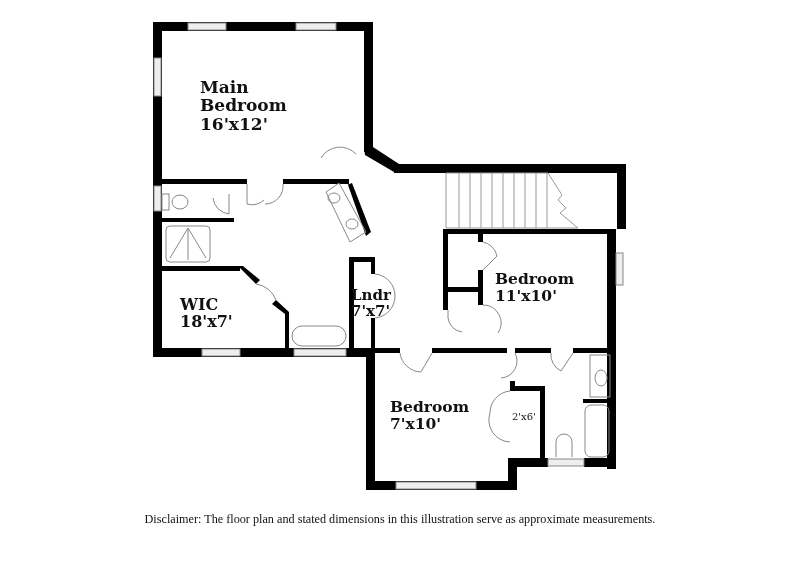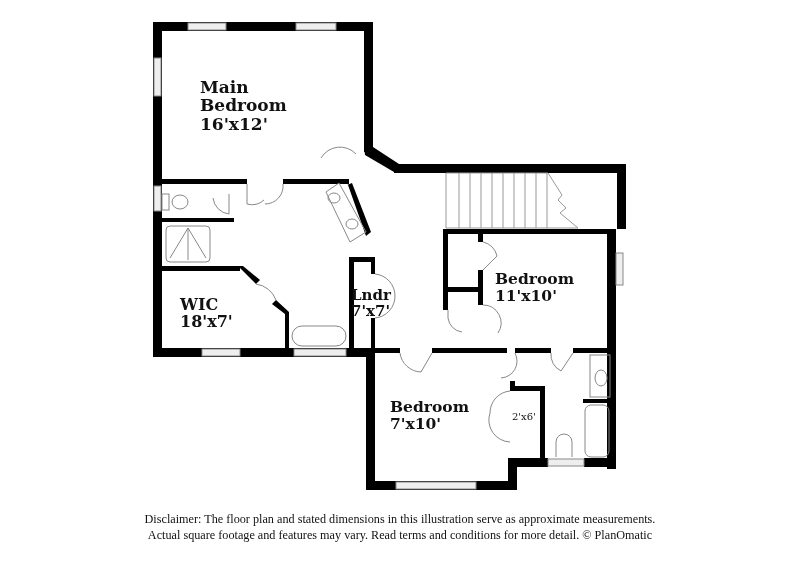--- a/index.html
+++ b/index.html
@@ -146,7 +146,6 @@
 
 <div class="disclaimer">
   <div>Disclaimer: The floor plan and stated dimensions in this illustration serve as approximate measurements.</div>
-  <div>Actual square footage and features may vary. Read terms and conditions for more detail. © PlanOmatic</div>
 </div>
 
 </body></html>

